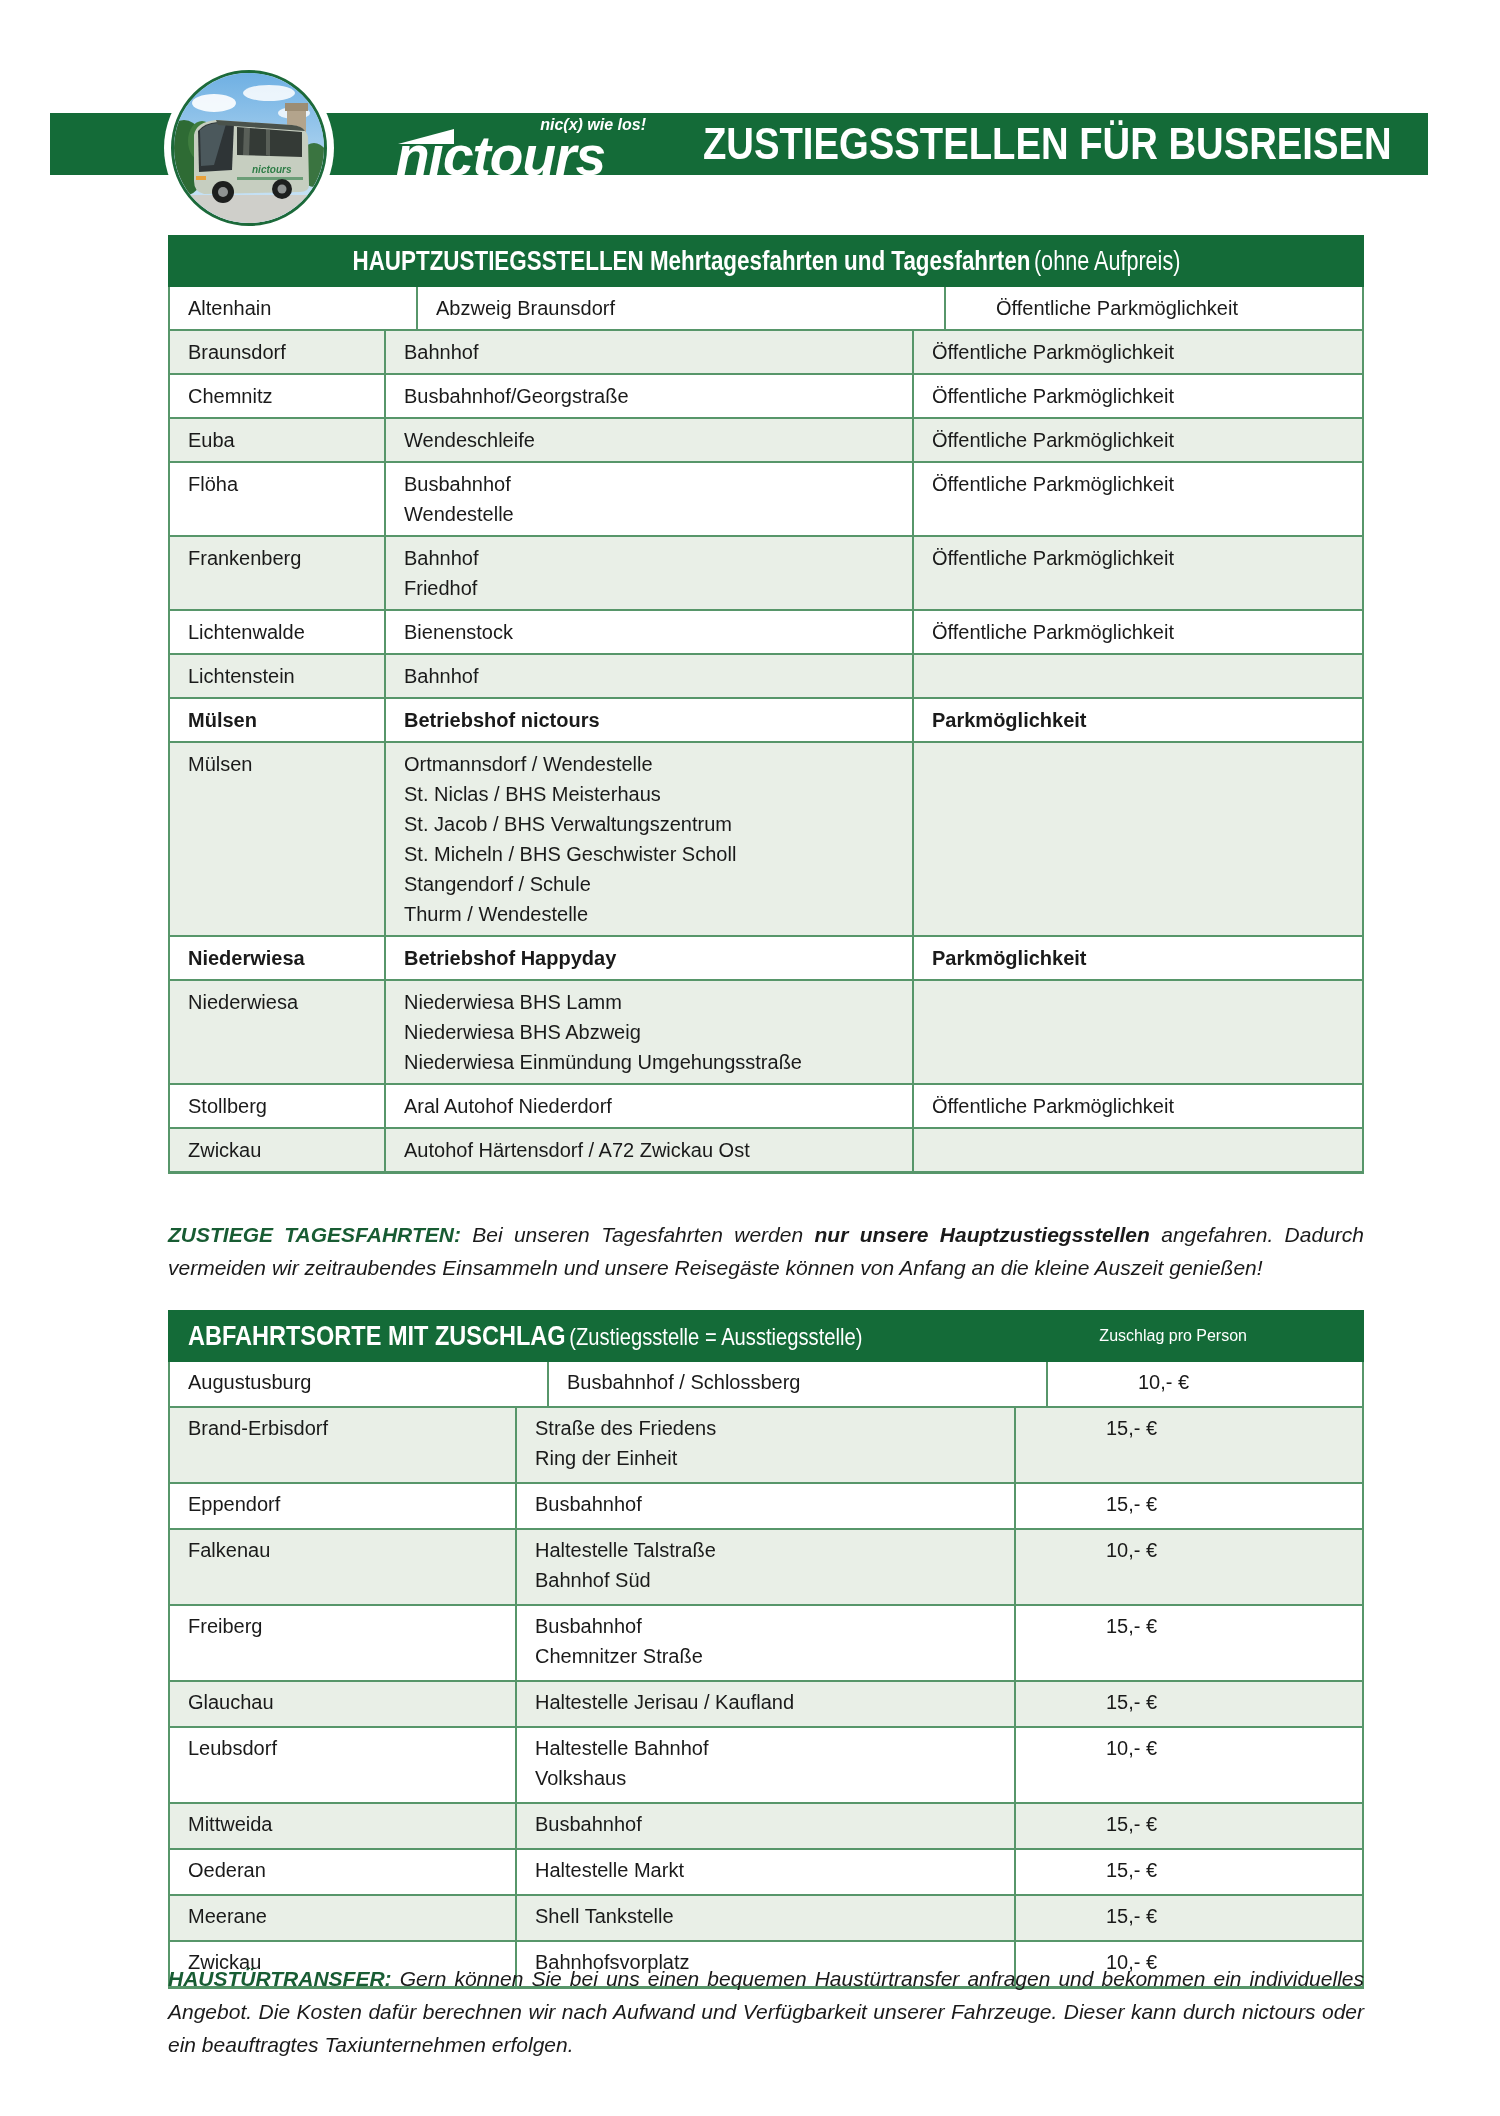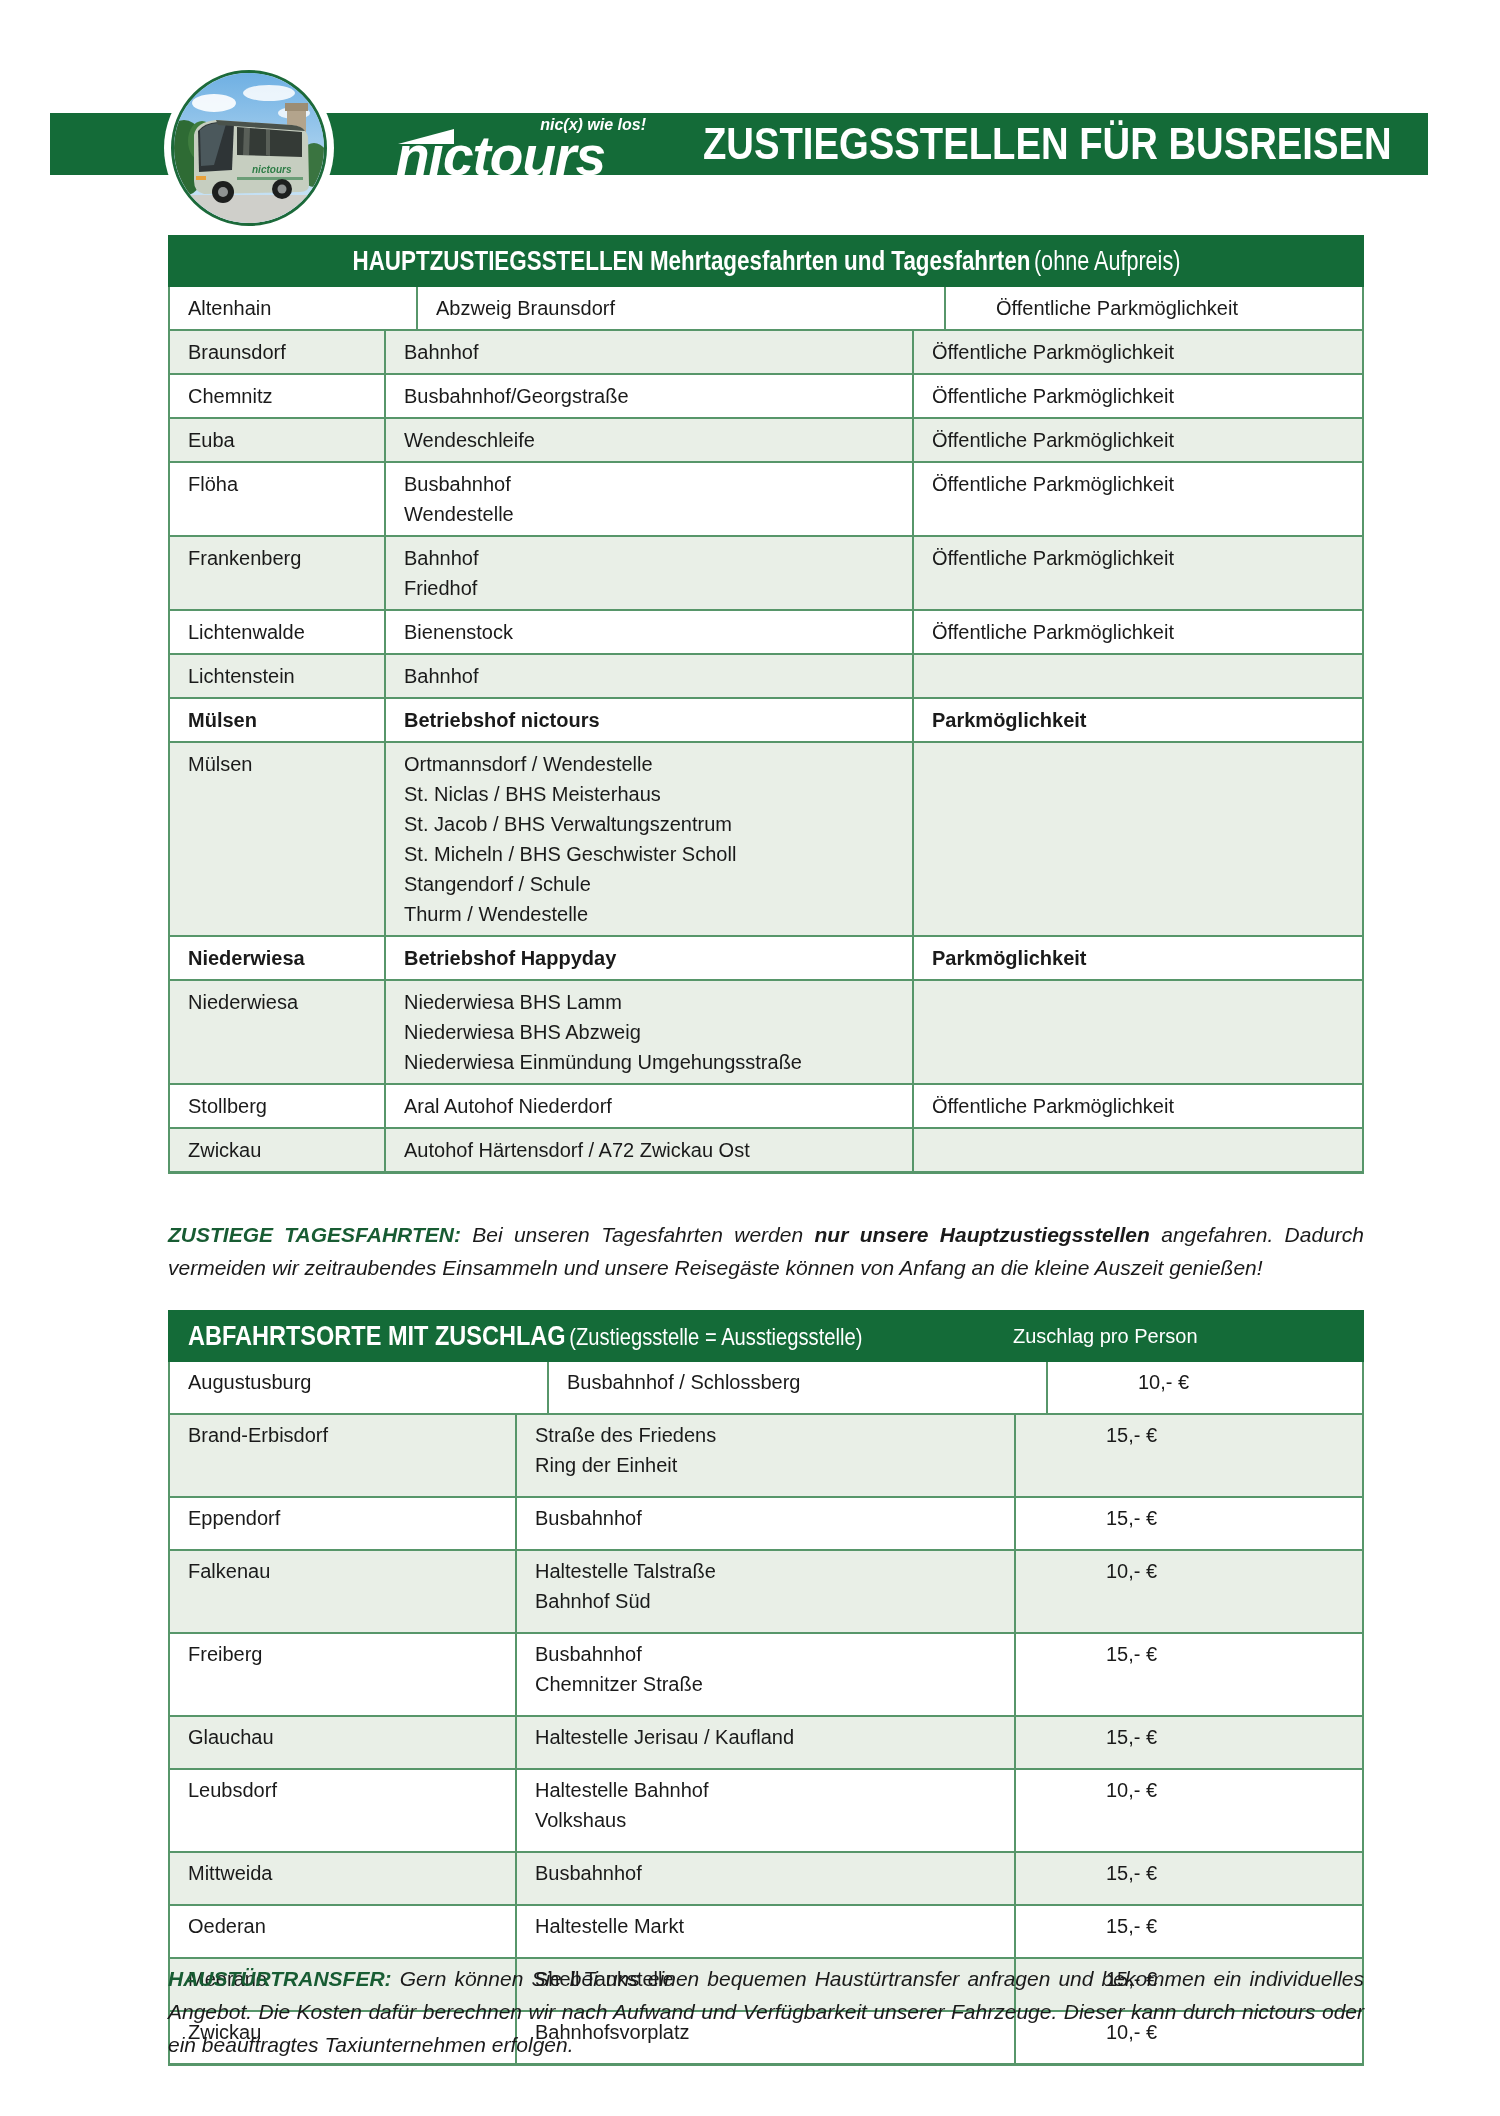--- a/index.html
+++ b/index.html
@@ -57,8 +57,8 @@
   .t-head2 .scalewrap { transform:scaleX(0.84); transform-origin:left center; margin-left:18px; }
   .t-head2 .th-reg { font-size:24px; }
   .th-right {
-    margin-left:auto; width:349px; text-align:left; padding-right:115px;
-    font-size:20px; font-weight:normal; white-space:nowrap;
+    margin-left:auto; width:349px; text-align:right; padding-right:115px;
+    font-size:16px; font-weight:normal; white-space:nowrap;
   }
   .t-row { display:flex; background:#fff; border-top:2px solid var(--inner,#57966A); }
   .t-body .t-row:first-child { border-top:none;gap:32px; }

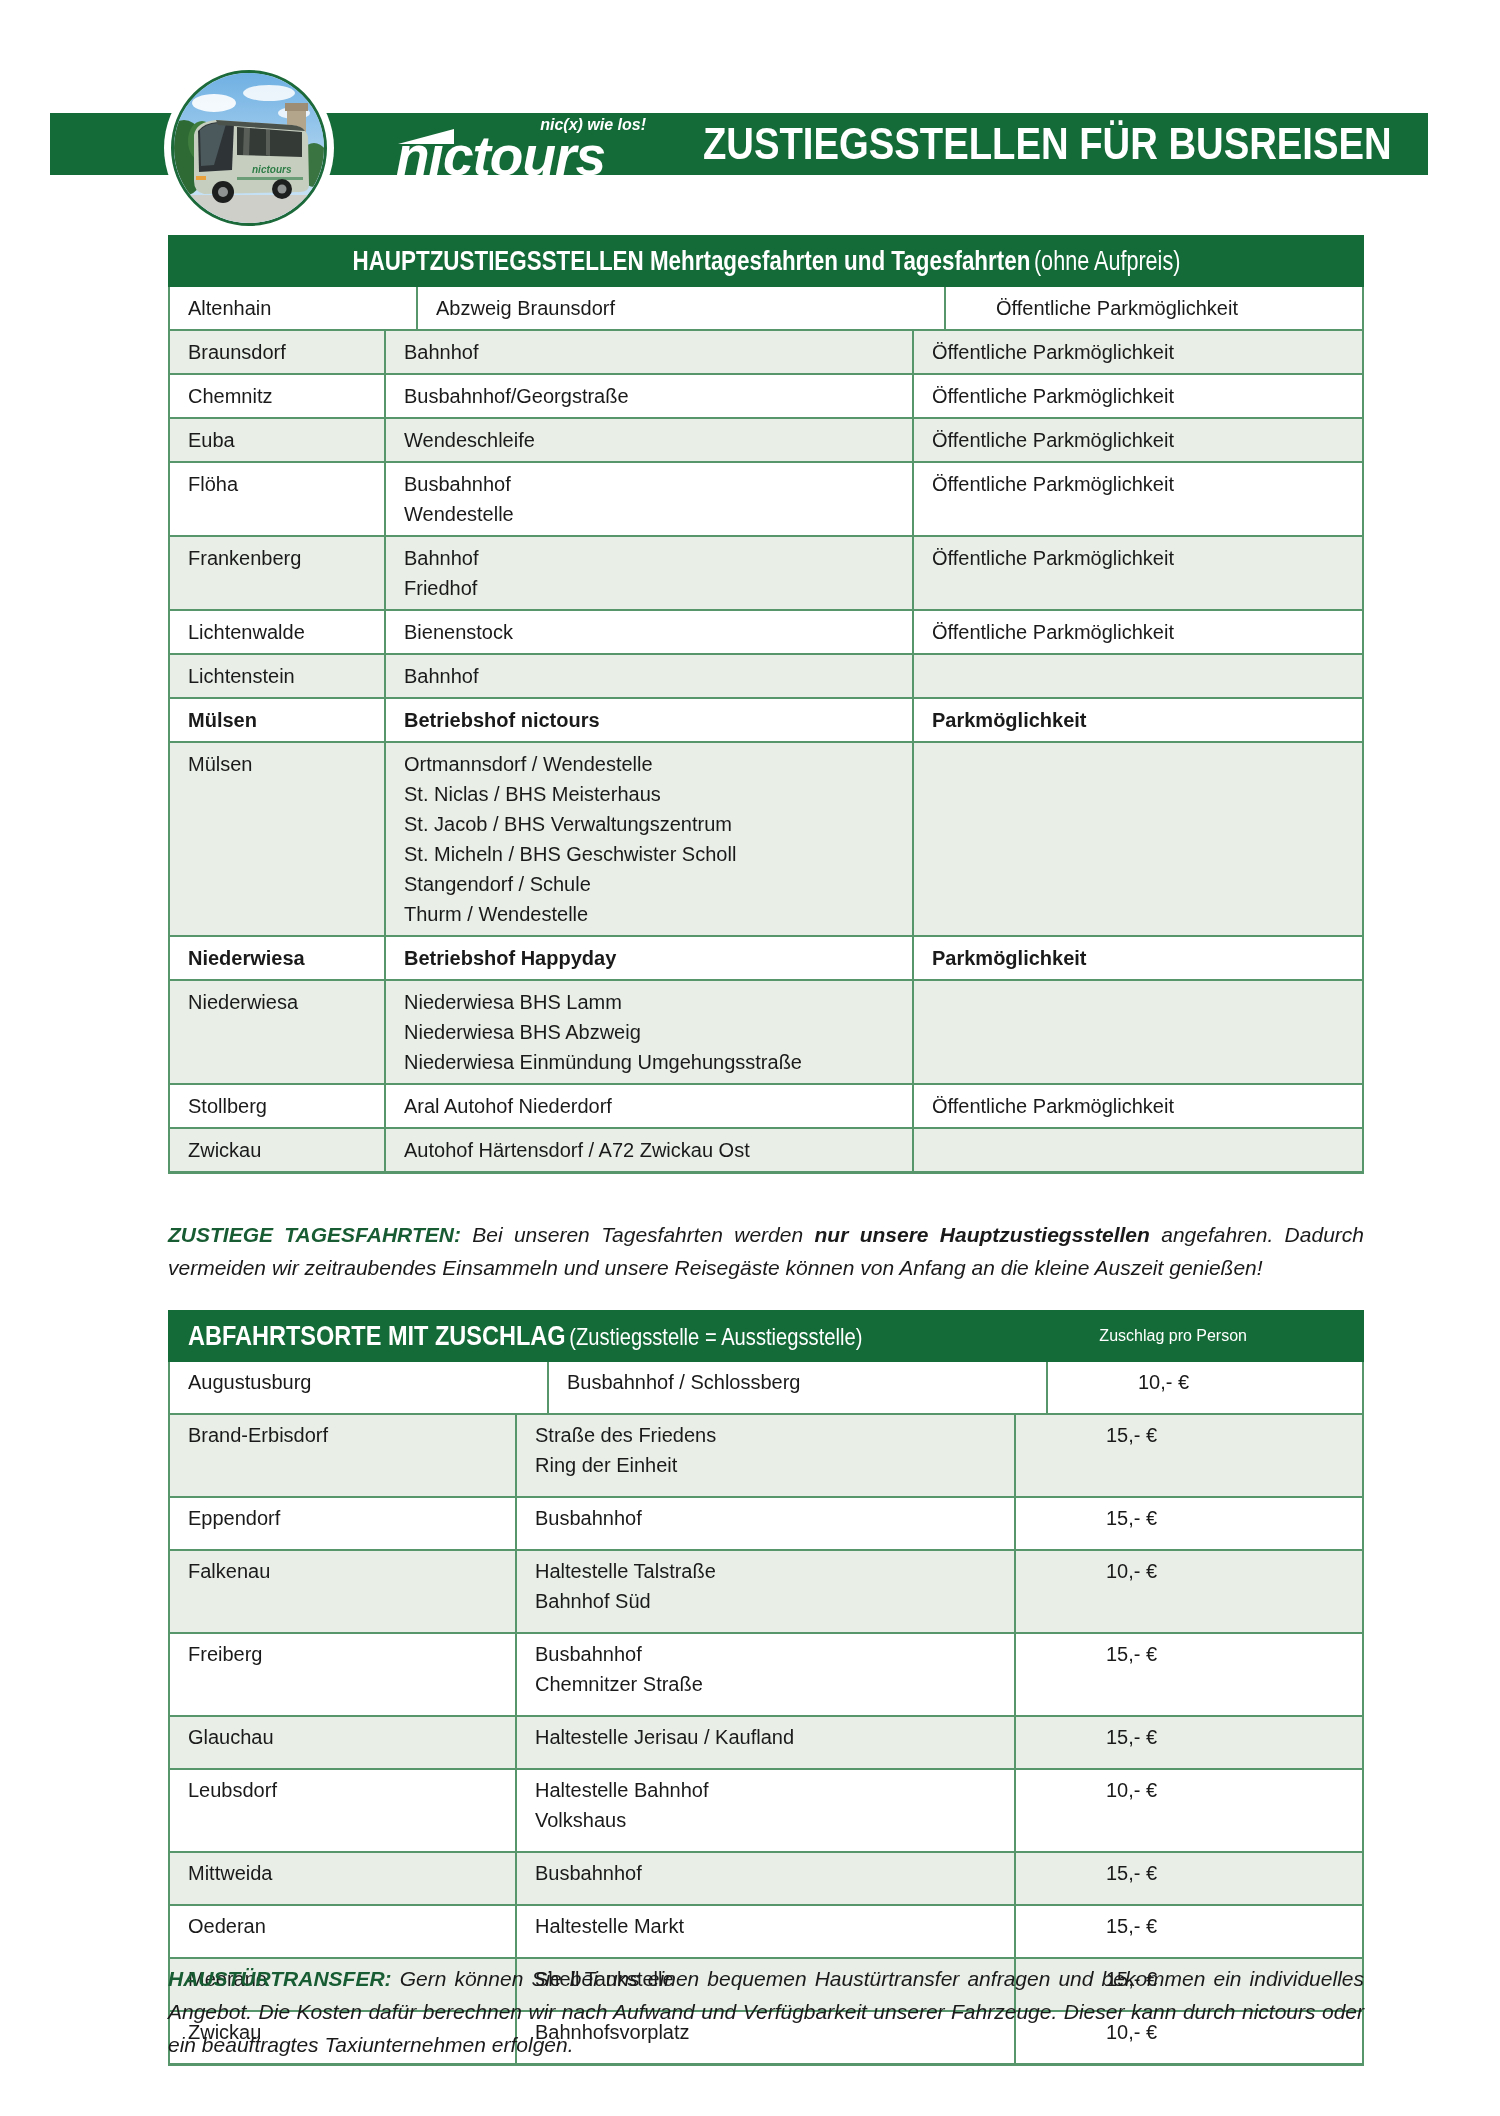--- a/index.html
+++ b/index.html
@@ -70,7 +70,7 @@
   .tbl1 .c2 { width:530px; border-left:2px solid var(--inner,#57966A);
               border-right:2px solid var(--inner,#57966A); }
   .tbl1 .c3 { flex:1; }
-  .tbl2 .c  { padding-top:5px; padding-bottom:16px; }
+  .tbl2 .c  { padding-top:5px; padding-bottom:9px; }
   .tbl2 .c1 { width:345px; }
   .tbl2 .c2 { width:501px; border-left:2px solid var(--inner,#57966A);
               border-right:2px solid var(--inner,#57966A); }

